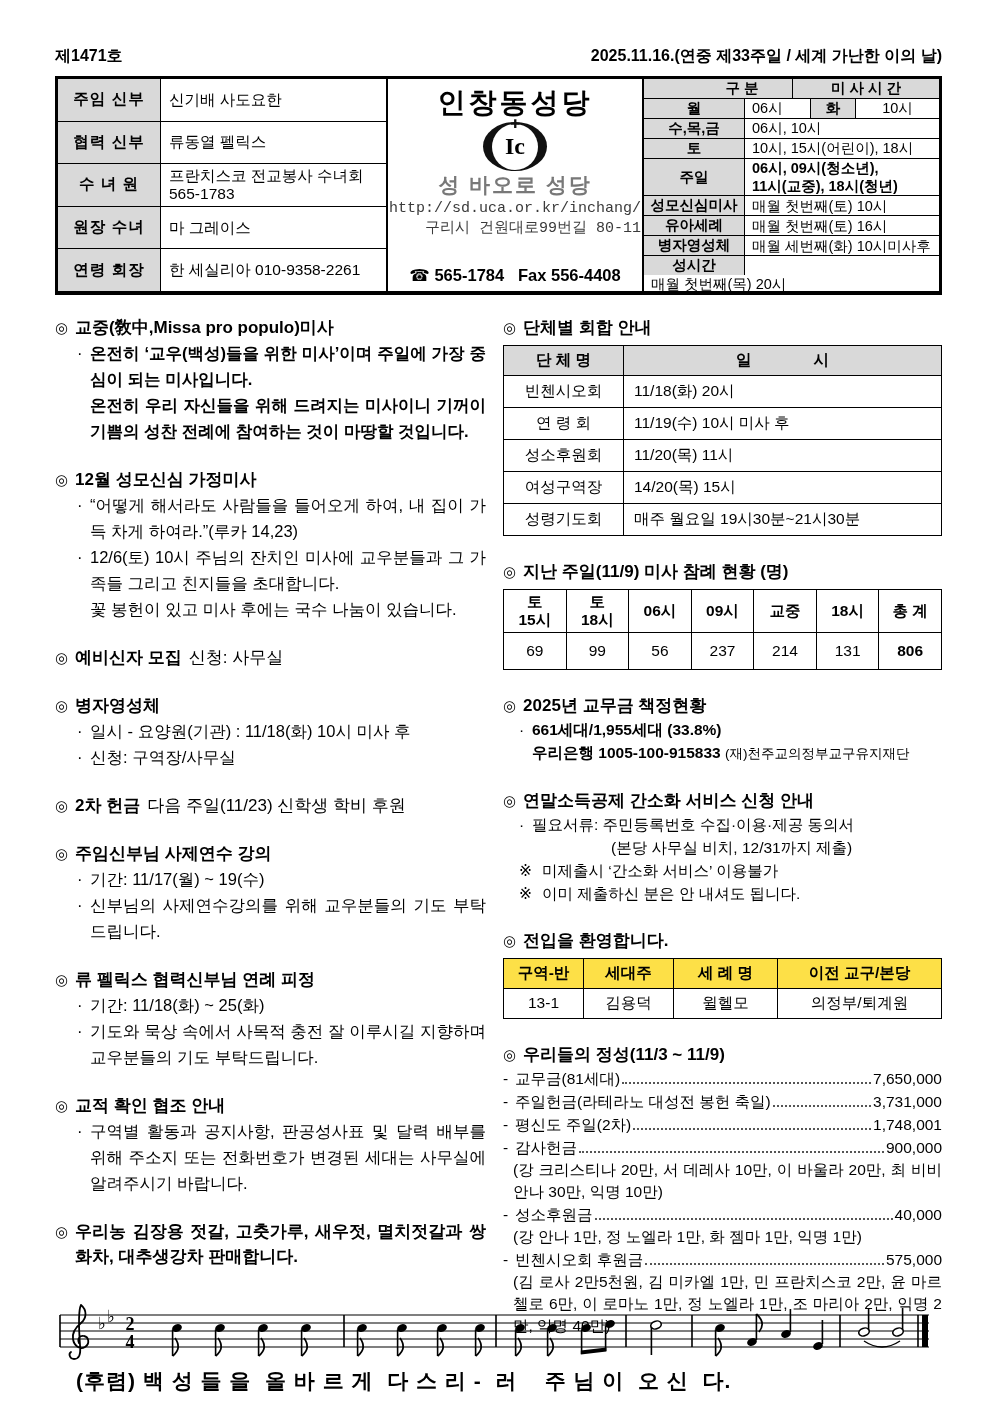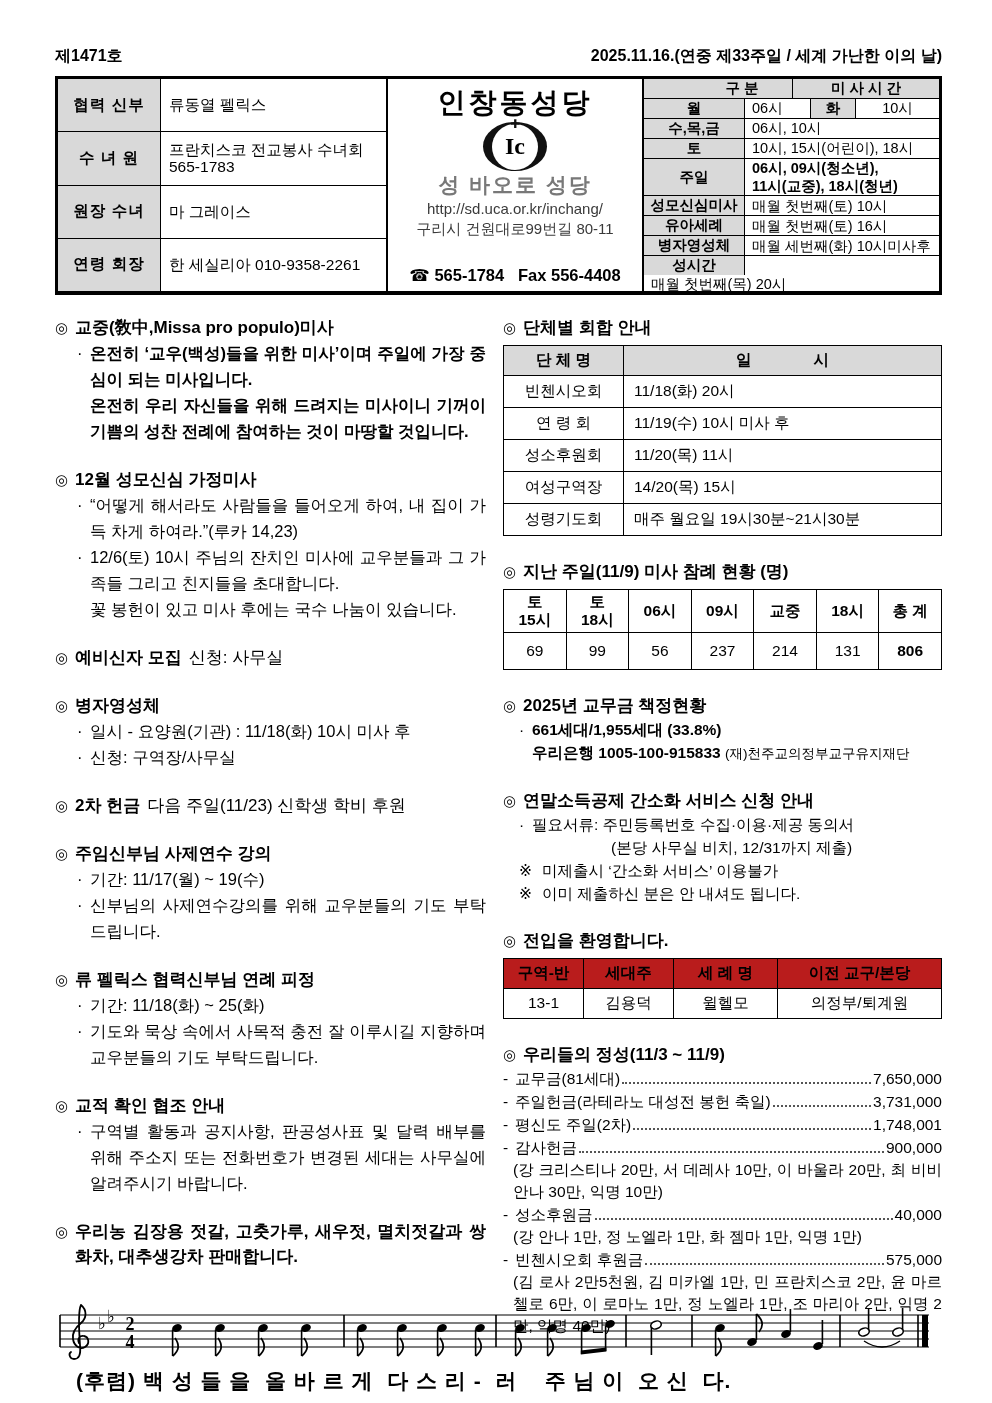--- a/index.html
+++ b/index.html
@@ -91,6 +91,10 @@
 
     <div class="hdr-left">
       <div class="inf-row">
+        <div class="inf-label">주임 신부</div>
+        <div class="inf-value">신기배 사도요한</div>
+      </div>
+      <div class="inf-row">
         <div class="inf-label">협력 신부</div>
         <div class="inf-value">류동열 펠릭스</div>
       </div>

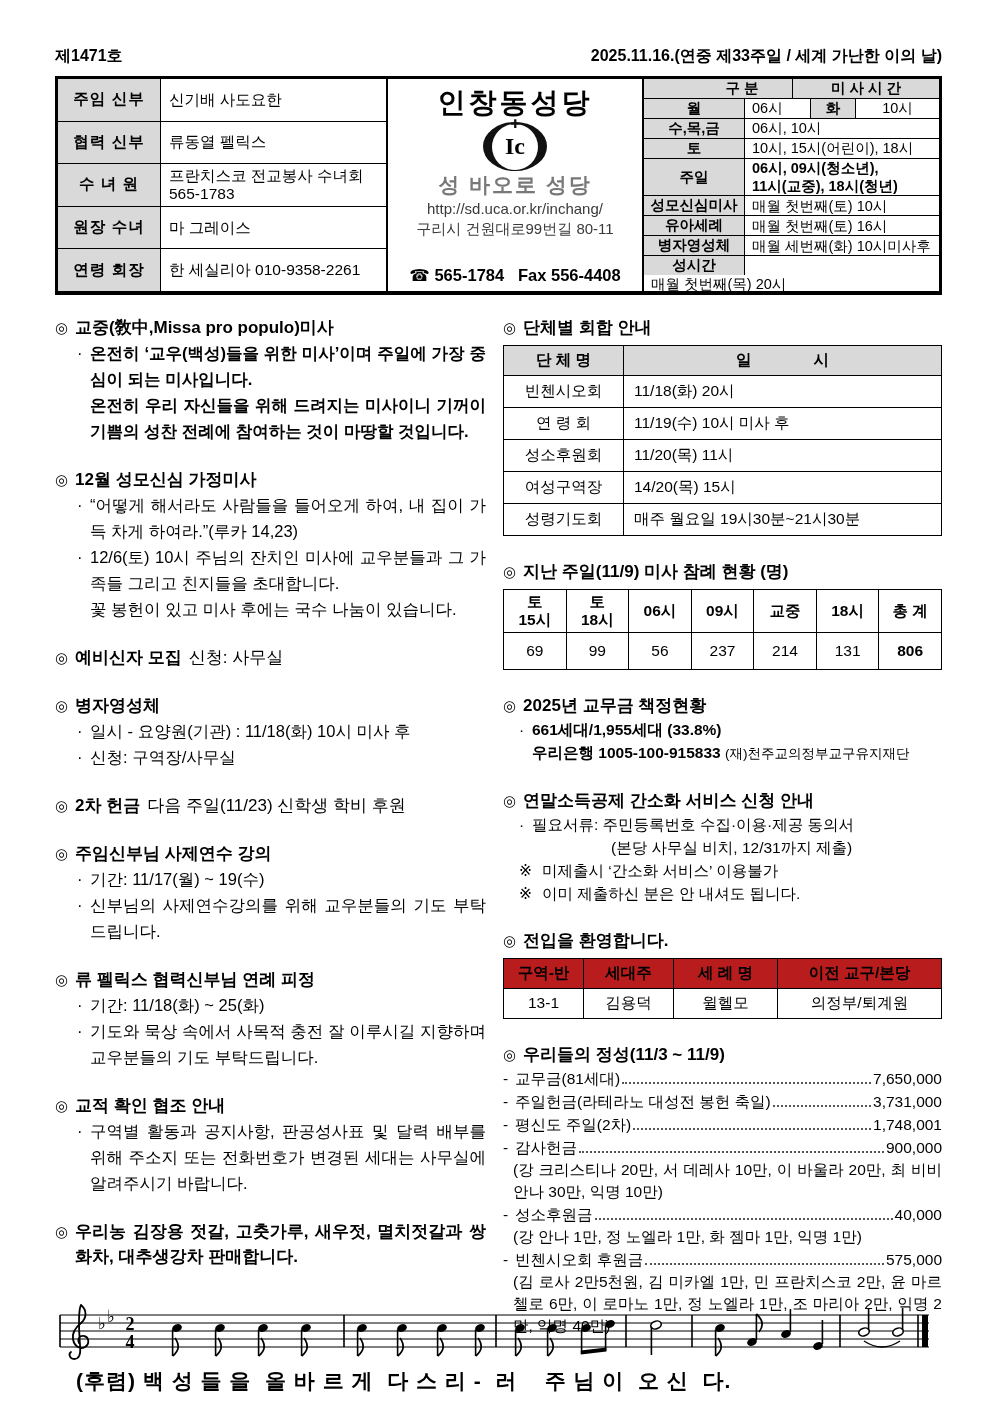--- a/index.html
+++ b/index.html
@@ -23,7 +23,7 @@
   .badge-cross{position:absolute;top:-5px;left:50%;transform:translateX(-50%);font-size:12px;color:#111;font-weight:bold;}
   .badge-year{position:absolute;bottom:3px;left:50%;transform:translateX(-50%);color:#fff;font-size:8px;font-weight:bold;}
   .patron{color:#787878;font-weight:bold;font-size:21px;letter-spacing:2px;}
-  .caddr{color:#3a3a3a;font-size:15px;line-height:1.3;text-align:center;}
+  .caddr{color:#3a3a3a;font-size:15px;line-height:1.3;text-align:right;font-family:Liberation Mono, monospace;}
   .cphone{font-weight:bold;font-size:16.5px;margin-top:28px;}
   .hdr-right{flex:1;display:flex;flex-direction:column;font-size:14.5px;}
   .mass-hrow{display:flex;background:#d9d9d9;border-bottom:1px solid #000;flex:1;}

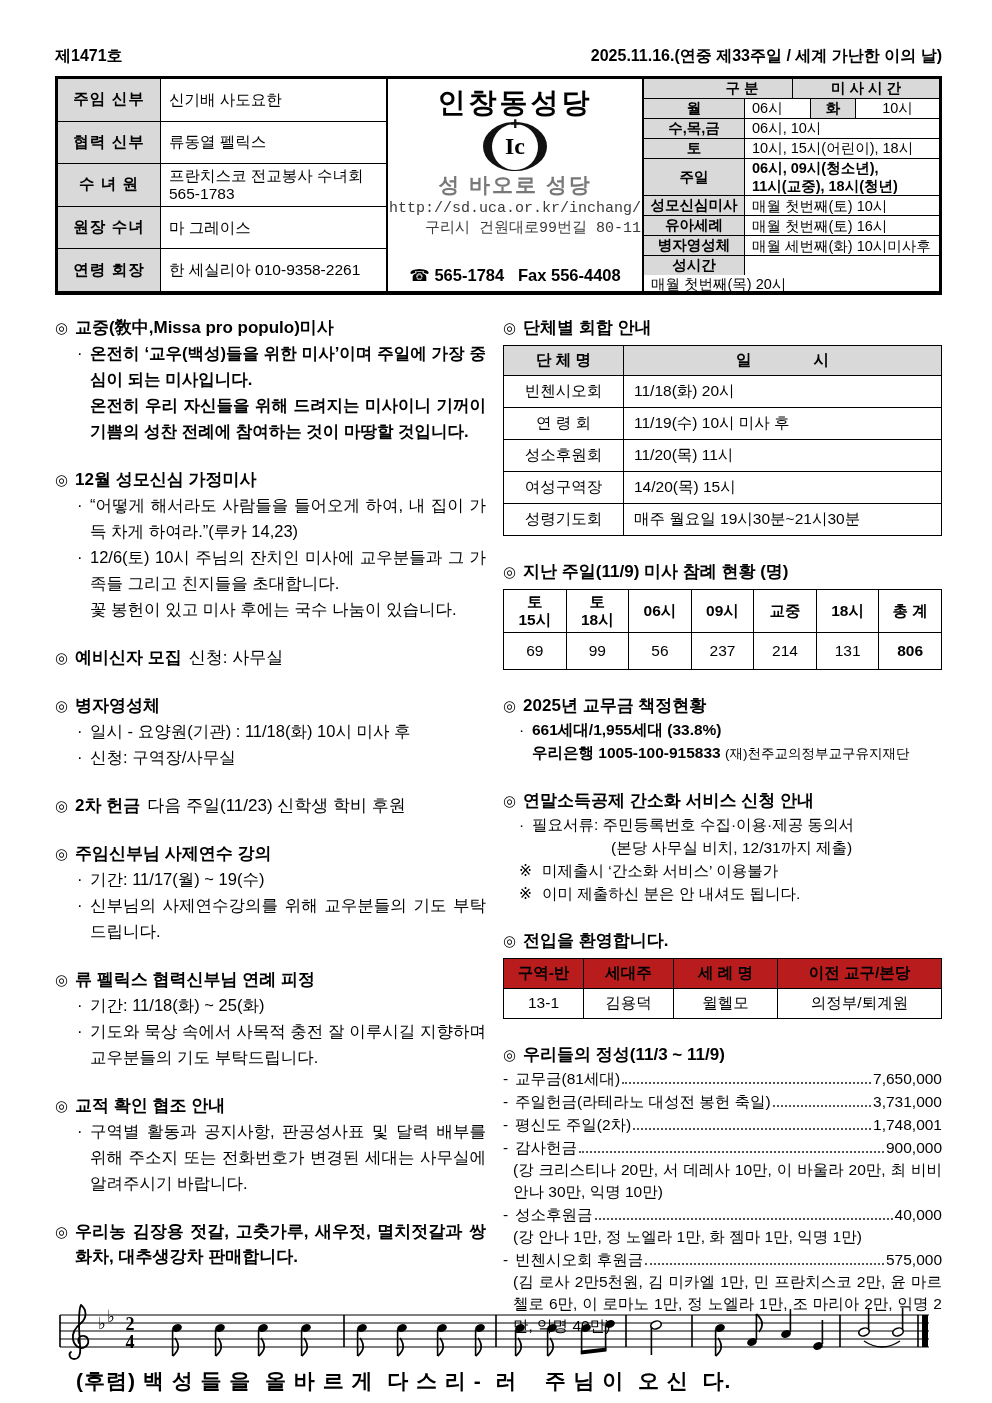--- a/index.html
+++ b/index.html
@@ -59,7 +59,7 @@
   .att th{background:#fff;white-space:pre-line;line-height:1.15;padding:3px 0;}
   .att td{padding:9px 0;}
   .att .tot{font-weight:bold;}
-  .trf th{background:#b91c1c;}
+  .trf th{background:#fde047;}
   .meet td.c1{width:118px;}
   .meet td{padding:5px 2px;}
   .small{font-size:13.5px;}

